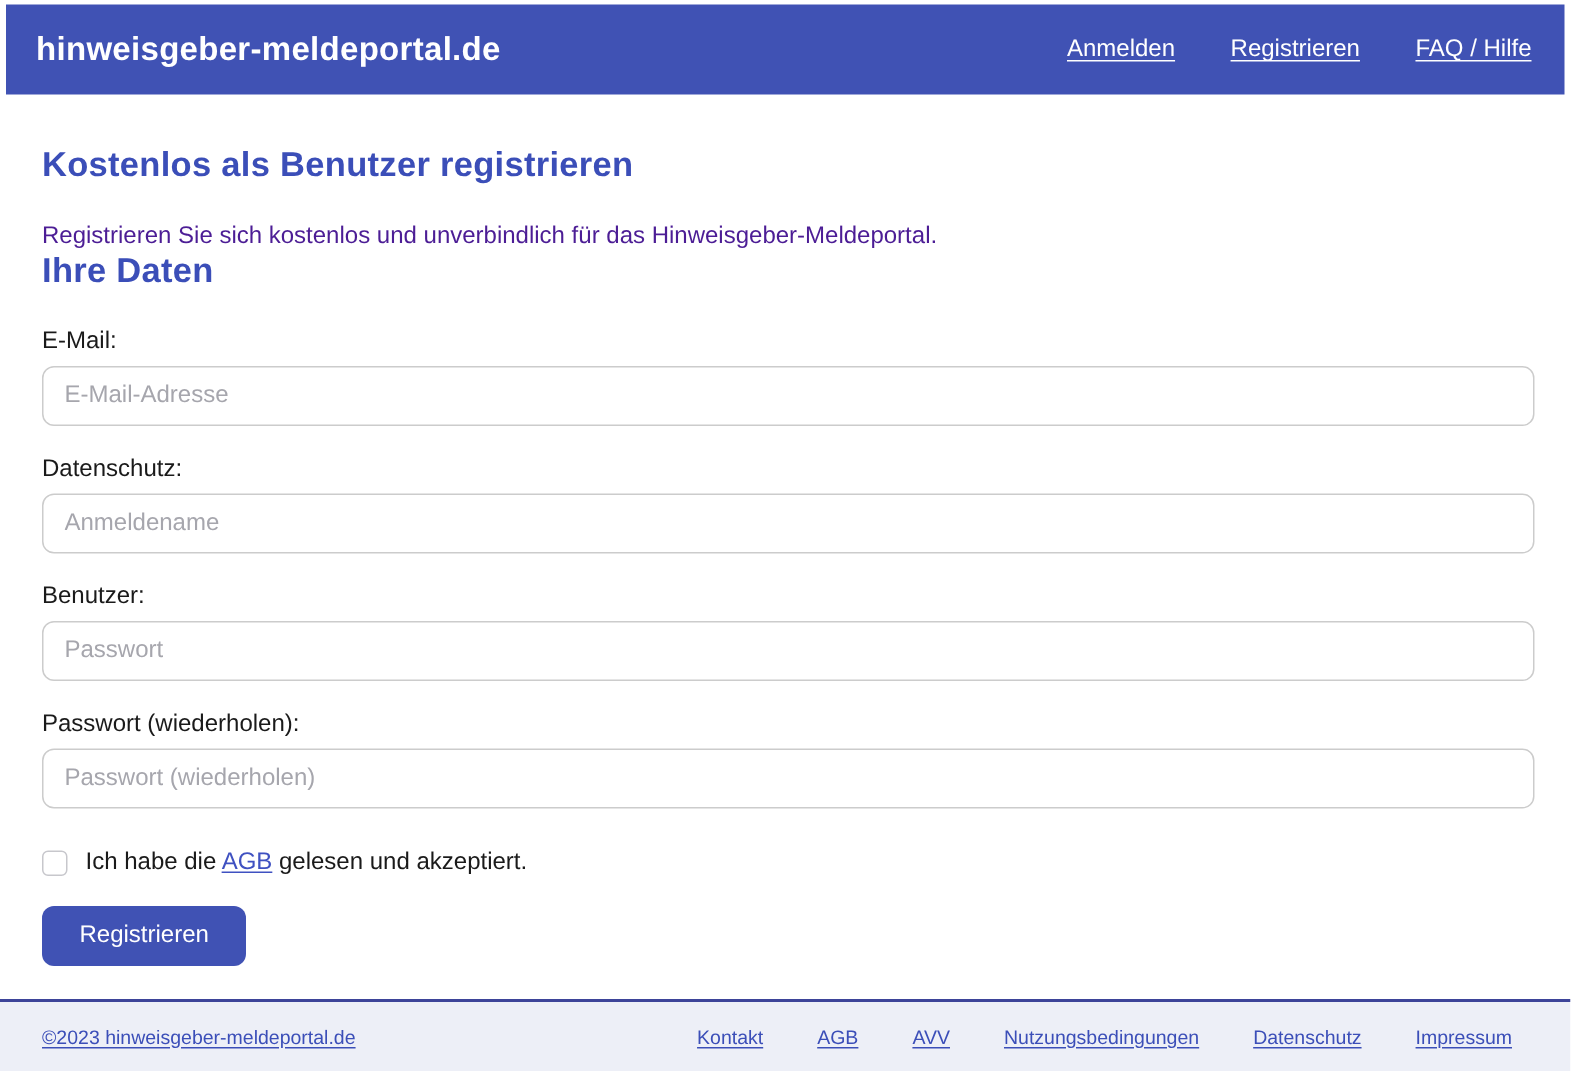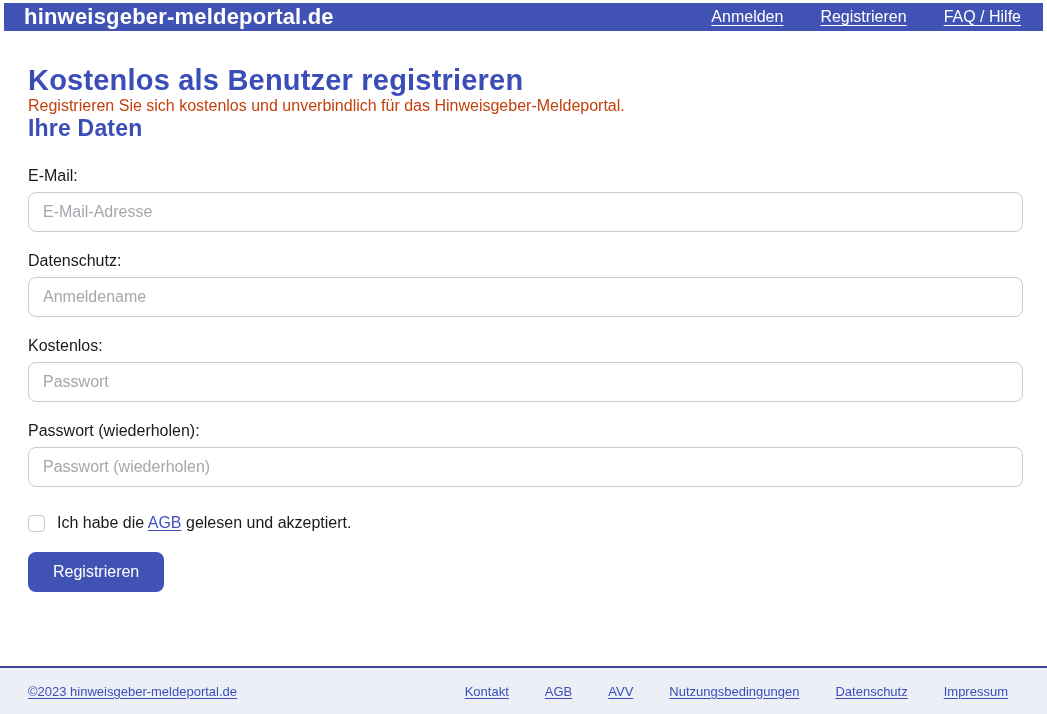--- a/index.html
+++ b/index.html
@@ -19,7 +19,7 @@
   .navbar {
     margin: 3px 4px 0 4px;
     background: #4052b4;
-    height: 28px;
+    height: 60px;
     display: flex;
     align-items: center;
     justify-content: space-between;

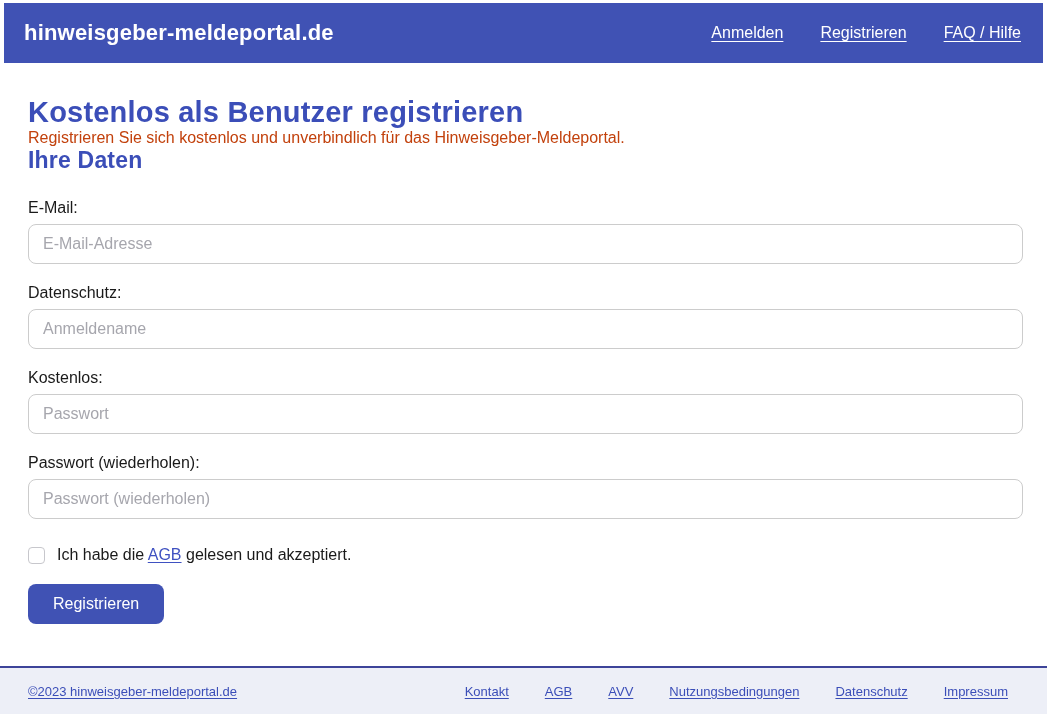--- a/index.html
+++ b/index.html
@@ -52,7 +52,7 @@
   }
   h1 {
     color: #3b4eb8;
-    font-size: 29px;
+    font-size: 23px;
     font-weight: 700;
     letter-spacing: 0.2px;
   }

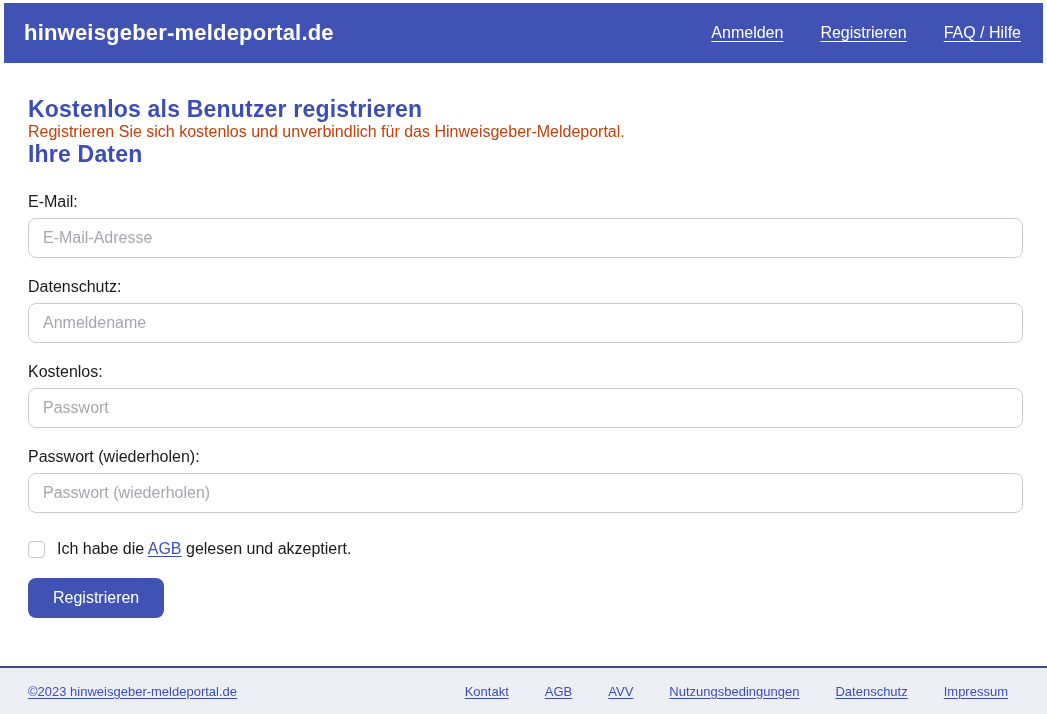--- a/index.html
+++ b/index.html
@@ -57,8 +57,9 @@
     letter-spacing: 0.2px;
   }
   .intro {
-    font-size: 16px;
-    color: #c2410c;
+    margin-top: 26px;
+    font-size: 16px;
+    color: #4c1d95;
   }
   h2 {
     color: #3b4eb8;

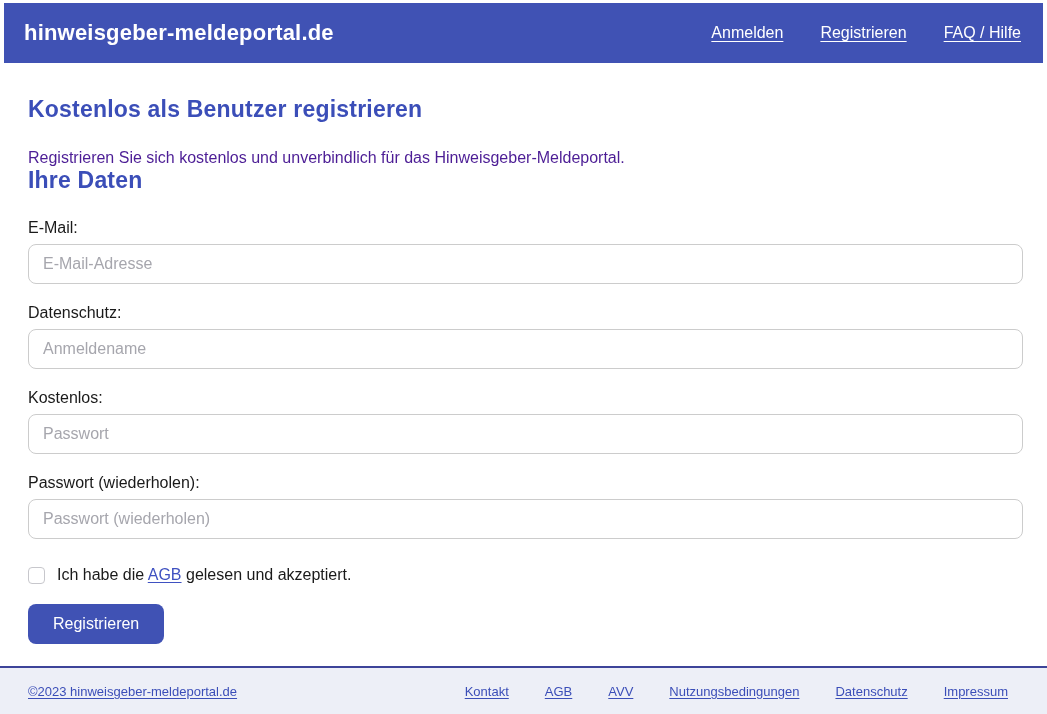--- a/index.html
+++ b/index.html
@@ -179,7 +179,7 @@
     </div>
 
     <div class="form-group">
-      <label for="f-pass">Kostenlos:</label>
+      <label for="f-pass">Benutzer:</label>
       <input type="password" id="f-pass" placeholder="Passwort" style="">
     </div>
 

